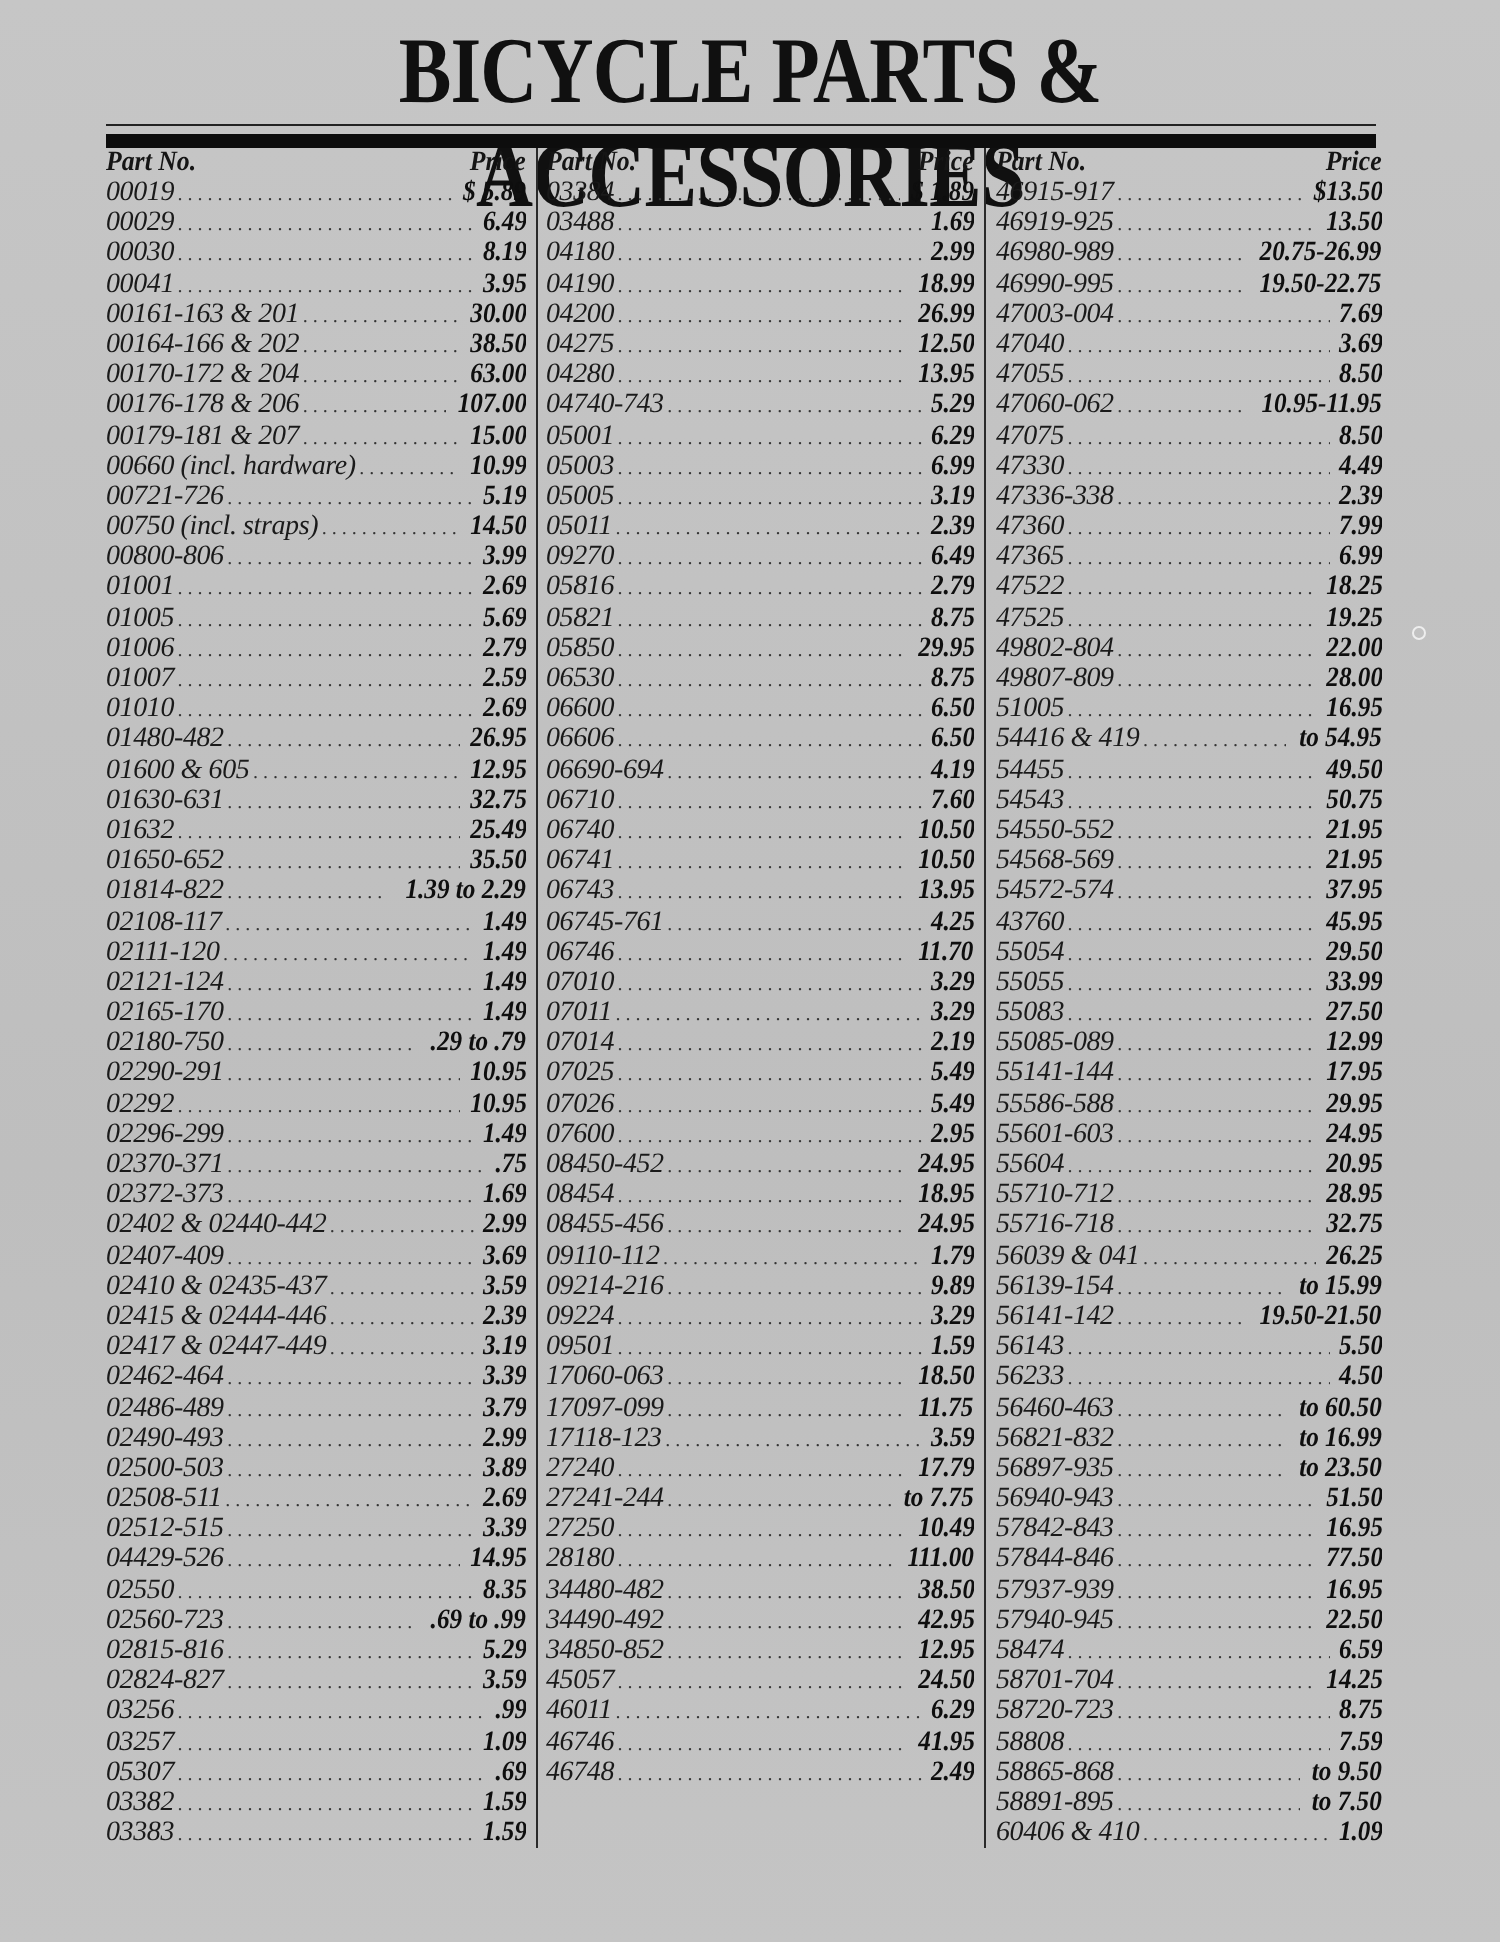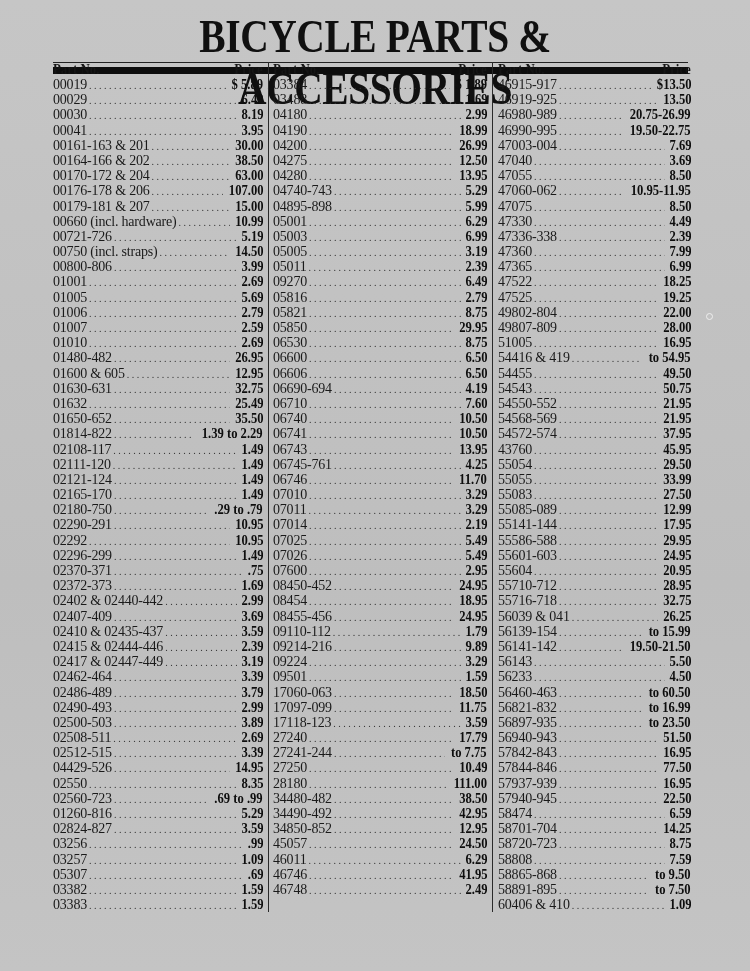--- a/index.html
+++ b/index.html
@@ -30,8 +30,9 @@
     position: absolute; left: 53px; top: 67px; width: 635px; height: 7px; background: #0d0d0d;
   }
   .columns {
-    position: absolute; left: 53px; top: 62px; width: 636px;
+    position: absolute; left: 53px; top: 74px; width: 636px;
     display: flex;
+    font-style: italic;
   }
   .col { display: flex; flex-direction: column; }
   .col-1 { width: 210px; padding-right: 5px; }

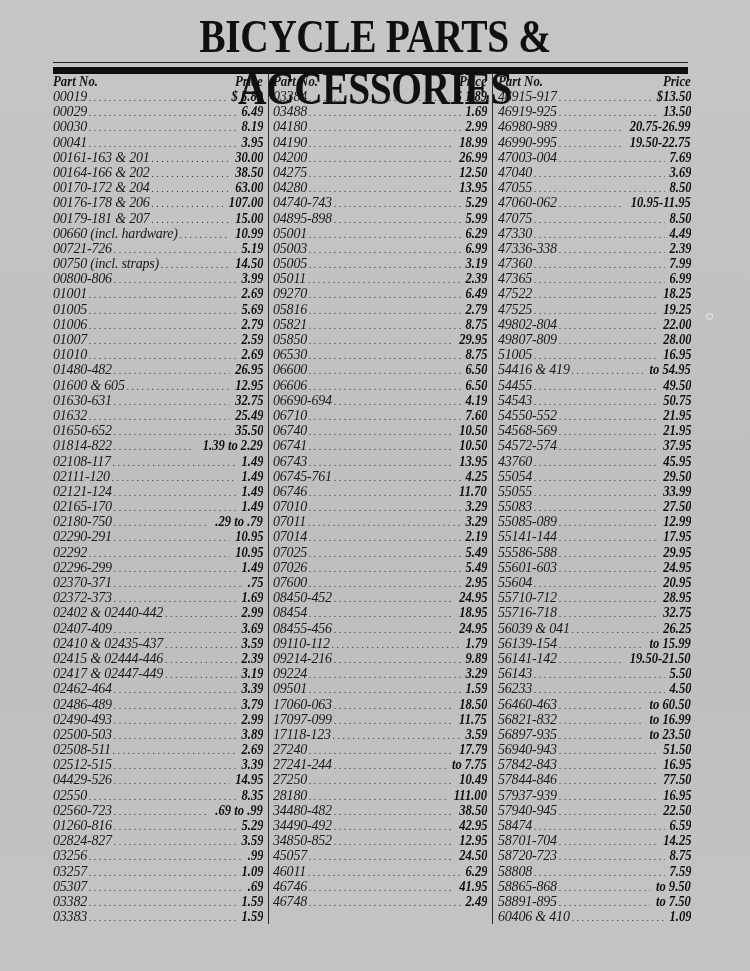--- a/index.html
+++ b/index.html
@@ -403,11 +403,6 @@
         <span class="price">5.29</span>
       </div>
       <div class="row">
-        <span class="part">04895-898</span>
-        <span class="leader"></span>
-        <span class="price">5.99</span>
-      </div>
-      <div class="row">
         <span class="part">05001</span>
         <span class="leader"></span>
         <span class="price">6.29</span>

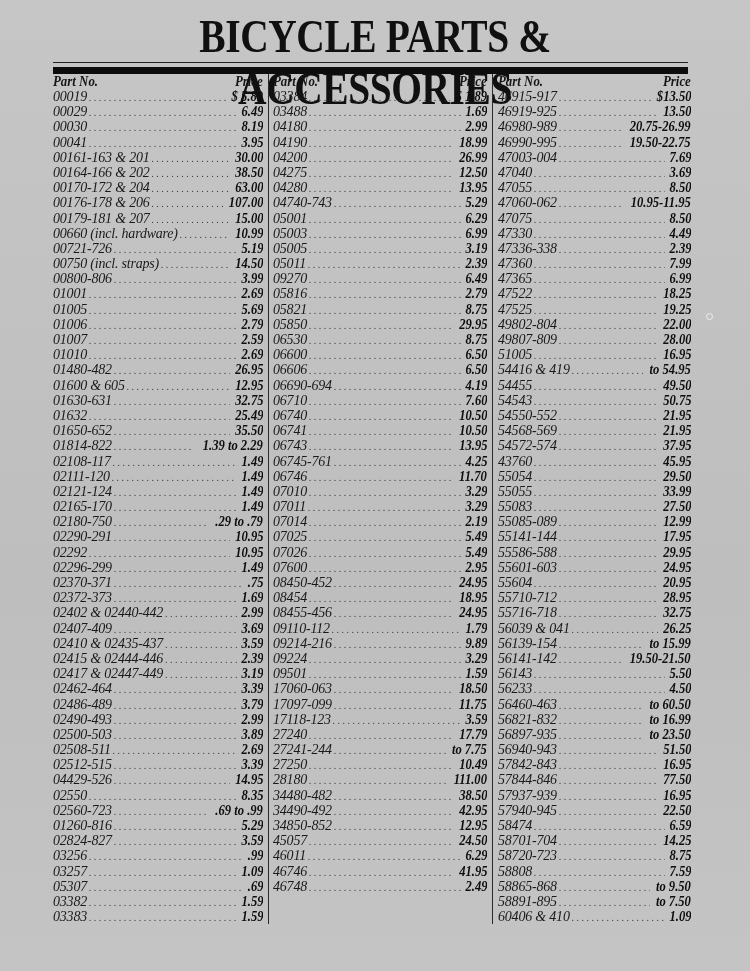--- a/index.html
+++ b/index.html
@@ -322,7 +322,7 @@
         <span class="price">.69 to .99</span>
       </div>
       <div class="row">
-        <span class="part">01260-816</span>
+        <span class="part">02815-816</span>
         <span class="leader"></span>
         <span class="price">5.29</span>
       </div>

